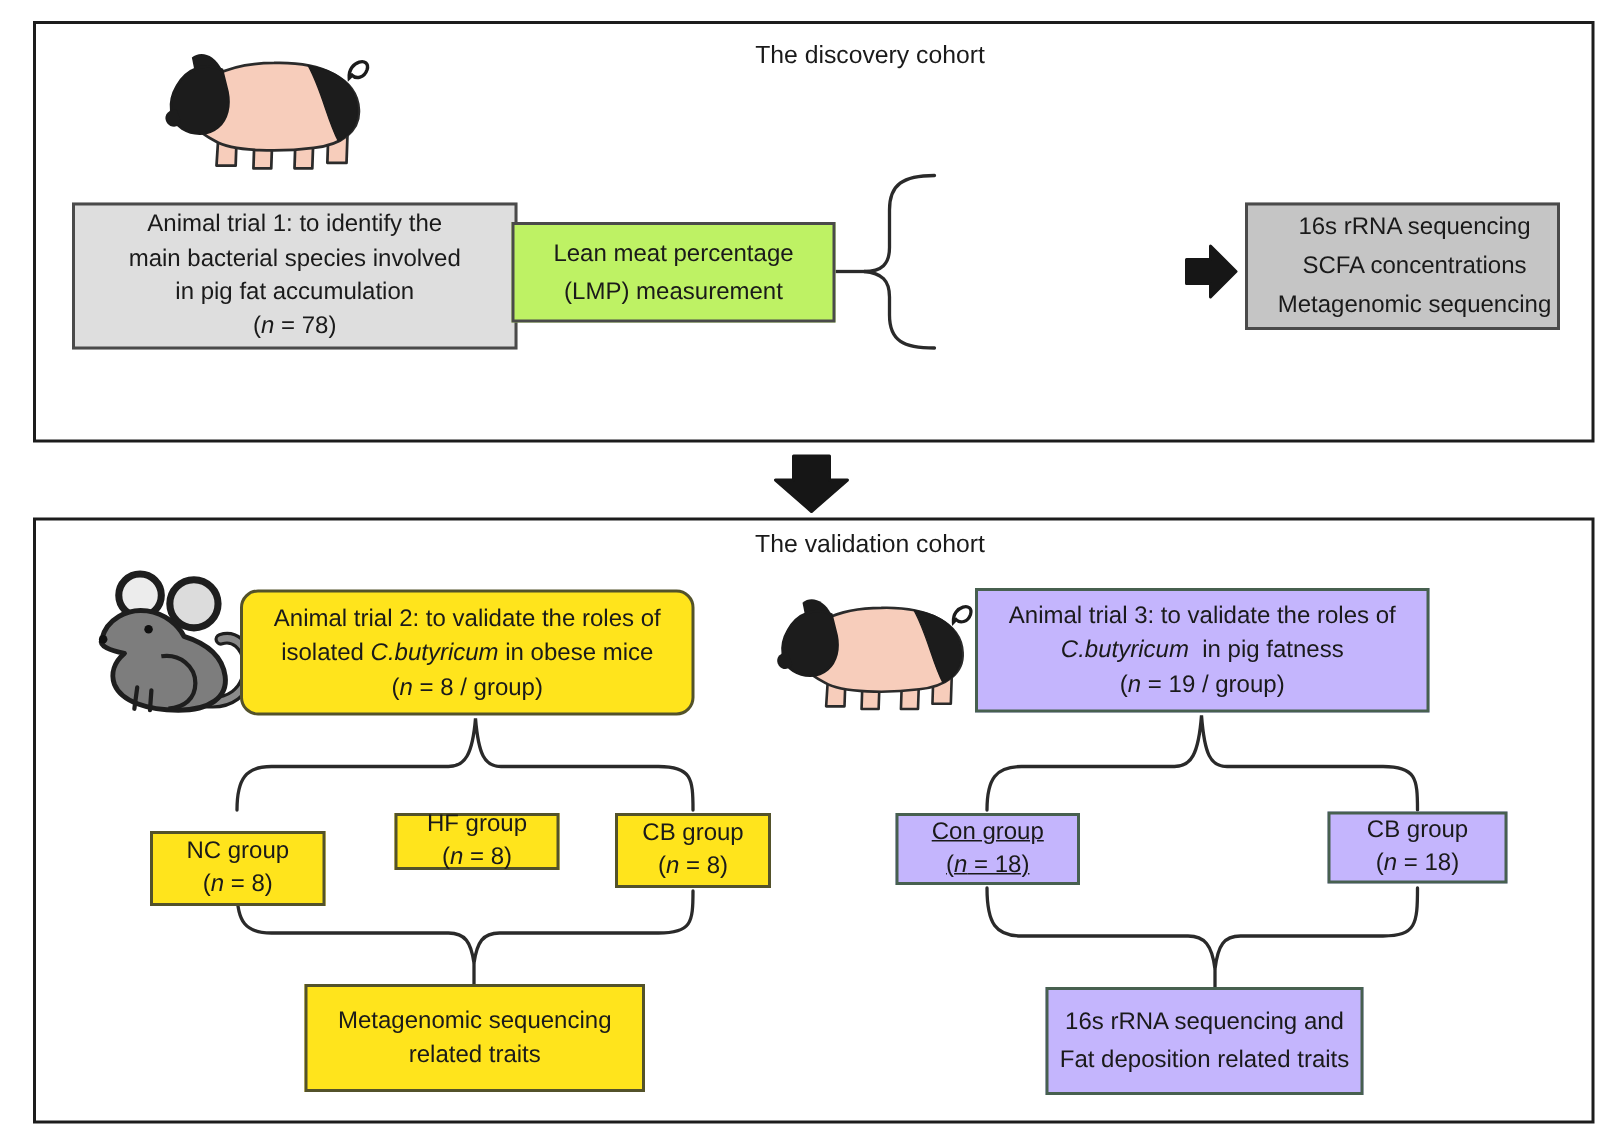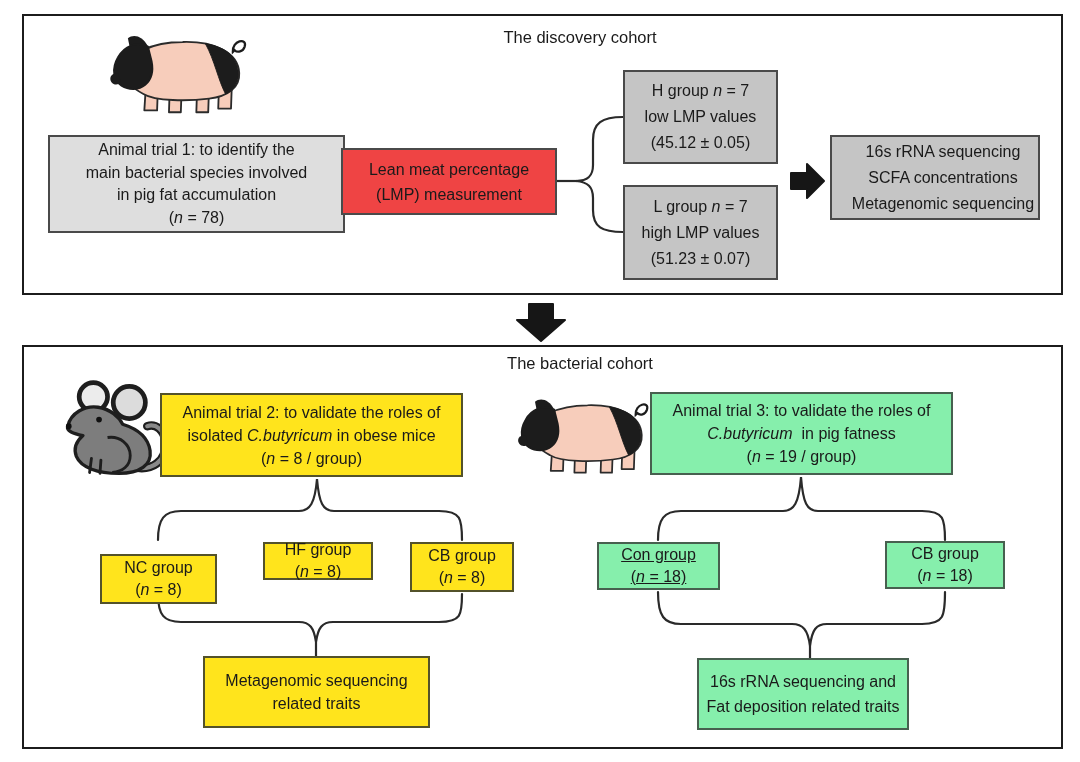--- a/index.html
+++ b/index.html
@@ -106,11 +106,6 @@
     <div class="line">(LMP) measurement</div>
   </div>
 
-  <div class="box gray3" style="left:623px;top:70px;width:155px;height:94px;line-height:26px;">
-    <div class="line"><span>H group </span><i>n</i><span> = 7</span></div>
-    <div class="line">low LMP values</div>
-    <div class="line">(45.12 ± 0.05)</div>
-  </div>
 
   <div class="box gray3" style="left:623px;top:185px;width:155px;height:95px;line-height:26px;">
     <div class="line"><span>L group </span><i>n</i><span> = 7</span></div>

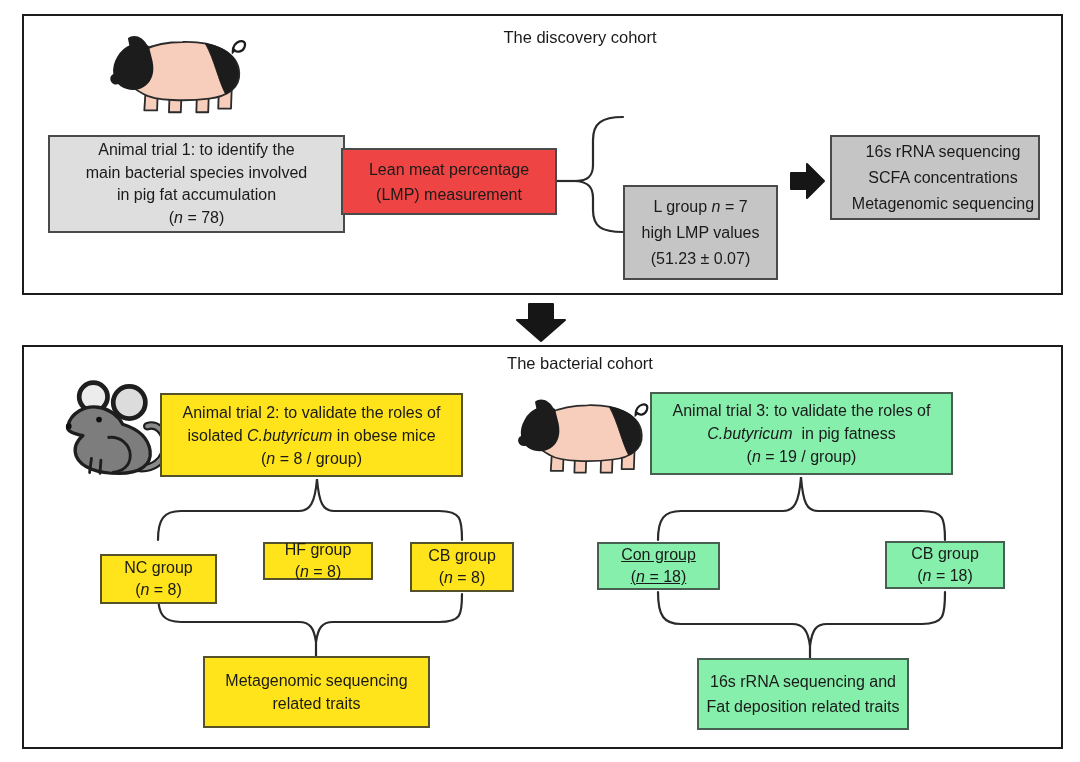--- a/index.html
+++ b/index.html
@@ -17,7 +17,7 @@
     text-align:center;font-size:16px;
   }
   .gray1{background:#dedede;}
-  .gray2{background:#ef4444;}
+  .gray2{background:#bef264;}
   .gray3{background:#c5c5c5;}
   .yellow{background:#ffe41c;border-color:#53522a;}
   .green{background:#86efac;border-color:#47604f;}

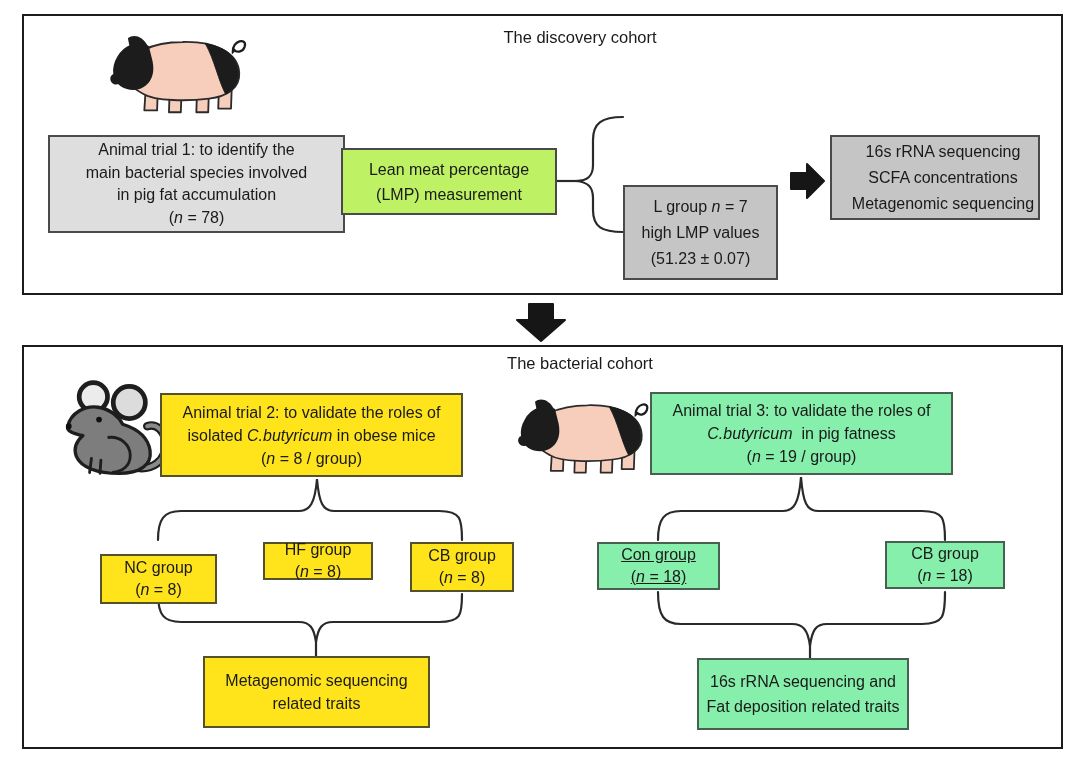--- a/index.html
+++ b/index.html
@@ -107,11 +107,6 @@
   </div>
 
 
-  <div class="box gray3" style="left:623px;top:185px;width:155px;height:95px;line-height:26px;">
-    <div class="line"><span>L group </span><i>n</i><span> = 7</span></div>
-    <div class="line">high LMP values</div>
-    <div class="line">(51.23 ± 0.07)</div>
-  </div>
 
   <div class="box gray3" style="left:830px;top:135px;width:210px;height:85px;line-height:26px;padding-left:16px;">
     <div class="line">16s rRNA sequencing</div>

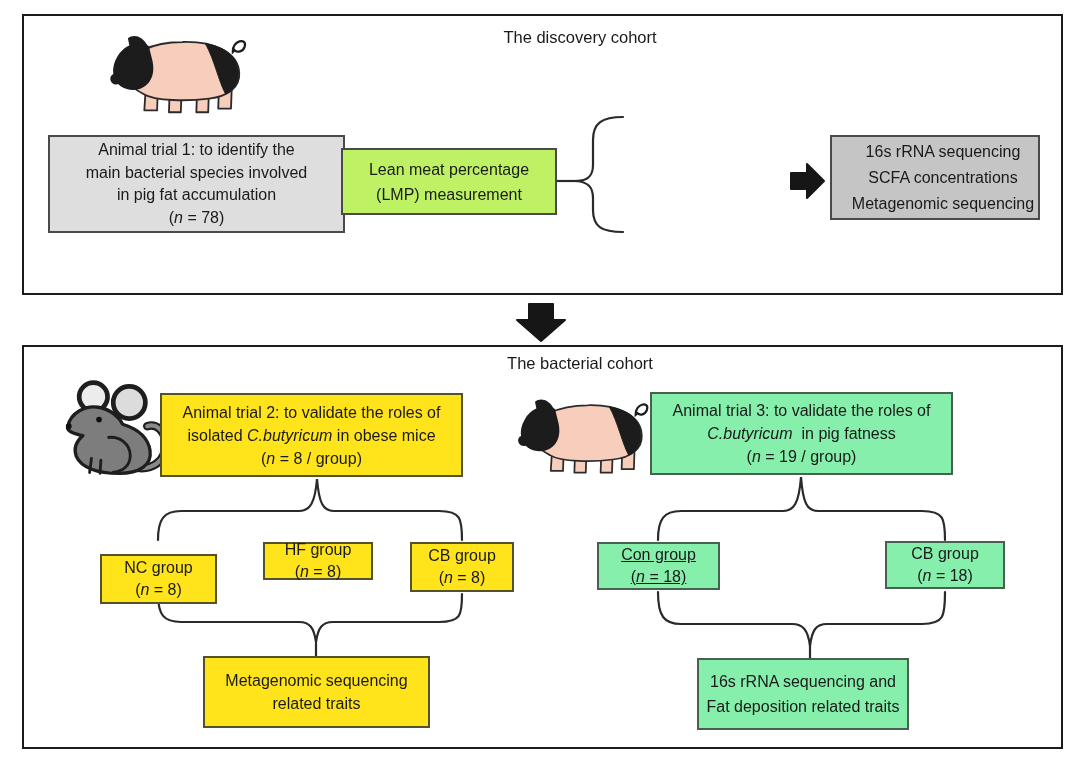--- a/index.html
+++ b/index.html
@@ -82,7 +82,7 @@
   </svg>
 
   <div class="panel-title" style="top:8px;margin-top:20px;">The discovery cohort</div>
-  <div class="panel-title" style="top:354px;">The bacterial cohort</div>
+  <div class="panel-title" style="top:354px;">The validation cohort</div>
 
   <svg class="icon" style="left:106px;top:27px;" width="146" height="92" viewBox="0 0 160 100">
       <use href="#pig-shape"></use>

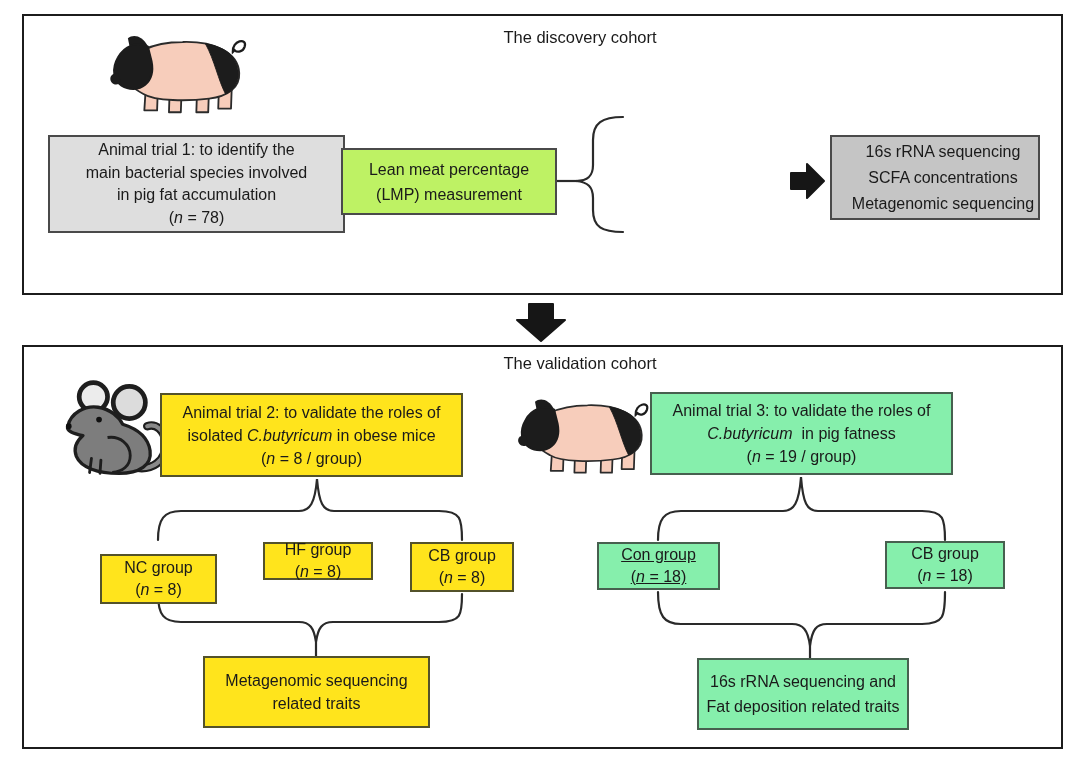--- a/index.html
+++ b/index.html
@@ -114,7 +114,7 @@
     <div class="line">Metagenomic sequencing</div>
   </div>
 
-  <div class="box yellow" style="left:160px;top:393px;width:303px;height:84px;line-height:23px;">
+  <div class="box yellow" style="left:160px;top:393px;width:303px;height:84px;line-height:23px;border-radius:12px;">
     <div class="line">Animal trial 2: to validate the roles of</div>
     <div class="line"><span>isolated </span><i>C.butyricum</i><span> in obese mice</span></div>
     <div class="line"><span>(</span><i>n</i><span> = 8 / group)</span></div>

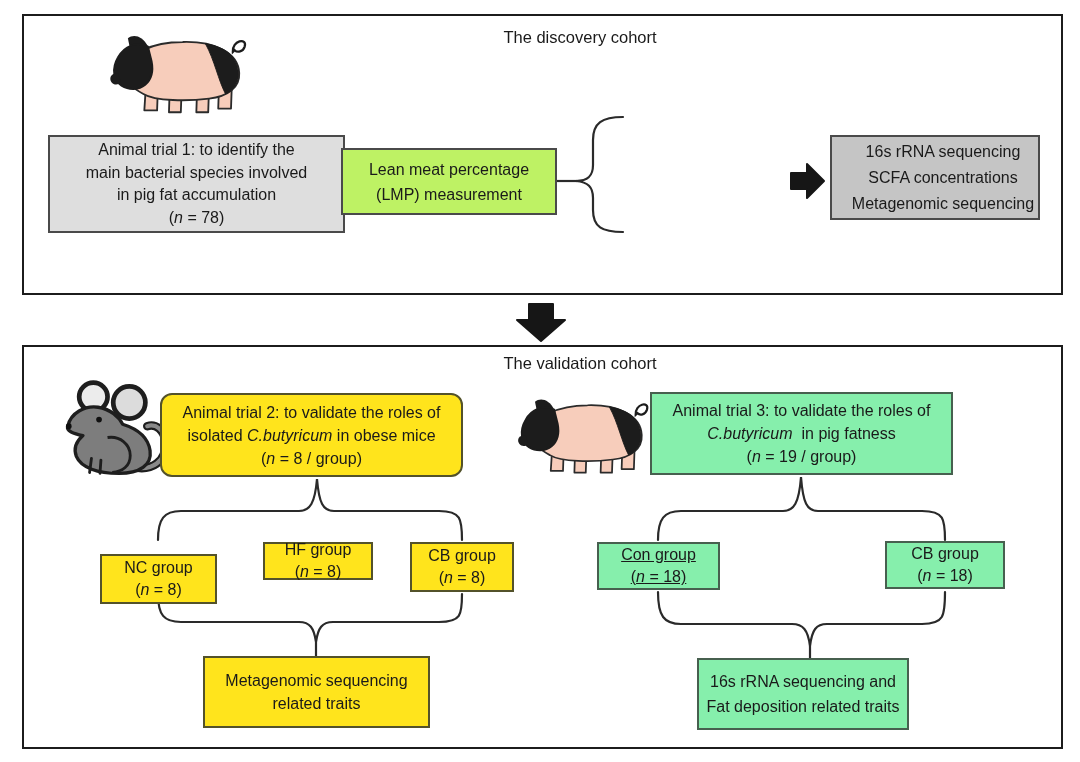--- a/index.html
+++ b/index.html
@@ -20,7 +20,7 @@
   .gray2{background:#bef264;}
   .gray3{background:#c5c5c5;}
   .yellow{background:#ffe41c;border-color:#53522a;}
-  .green{background:#86efac;border-color:#47604f;}
+  .green{background:#c4b5fd;border-color:#47604f;}
   .line{white-space:pre;}
   i{font-style:italic;}
 </style>

